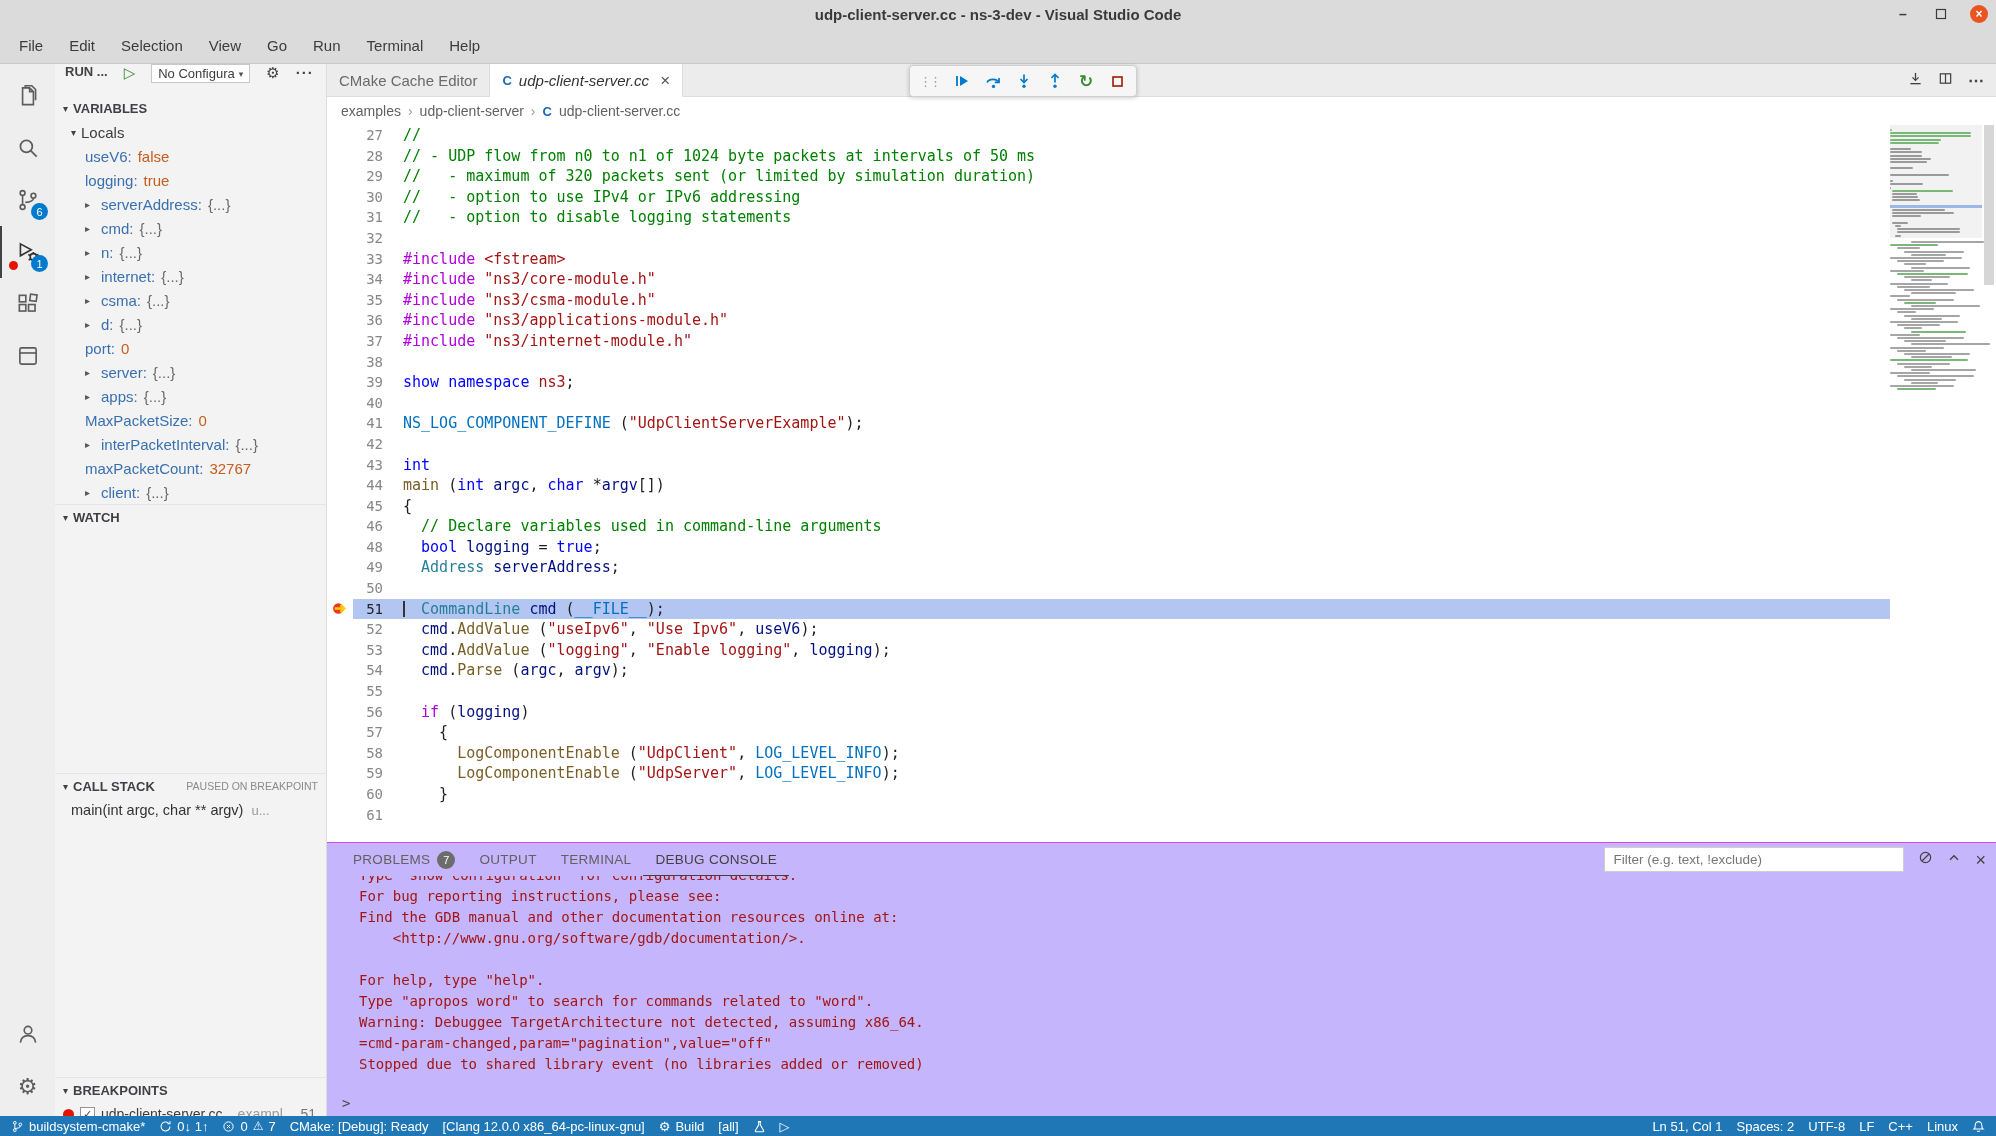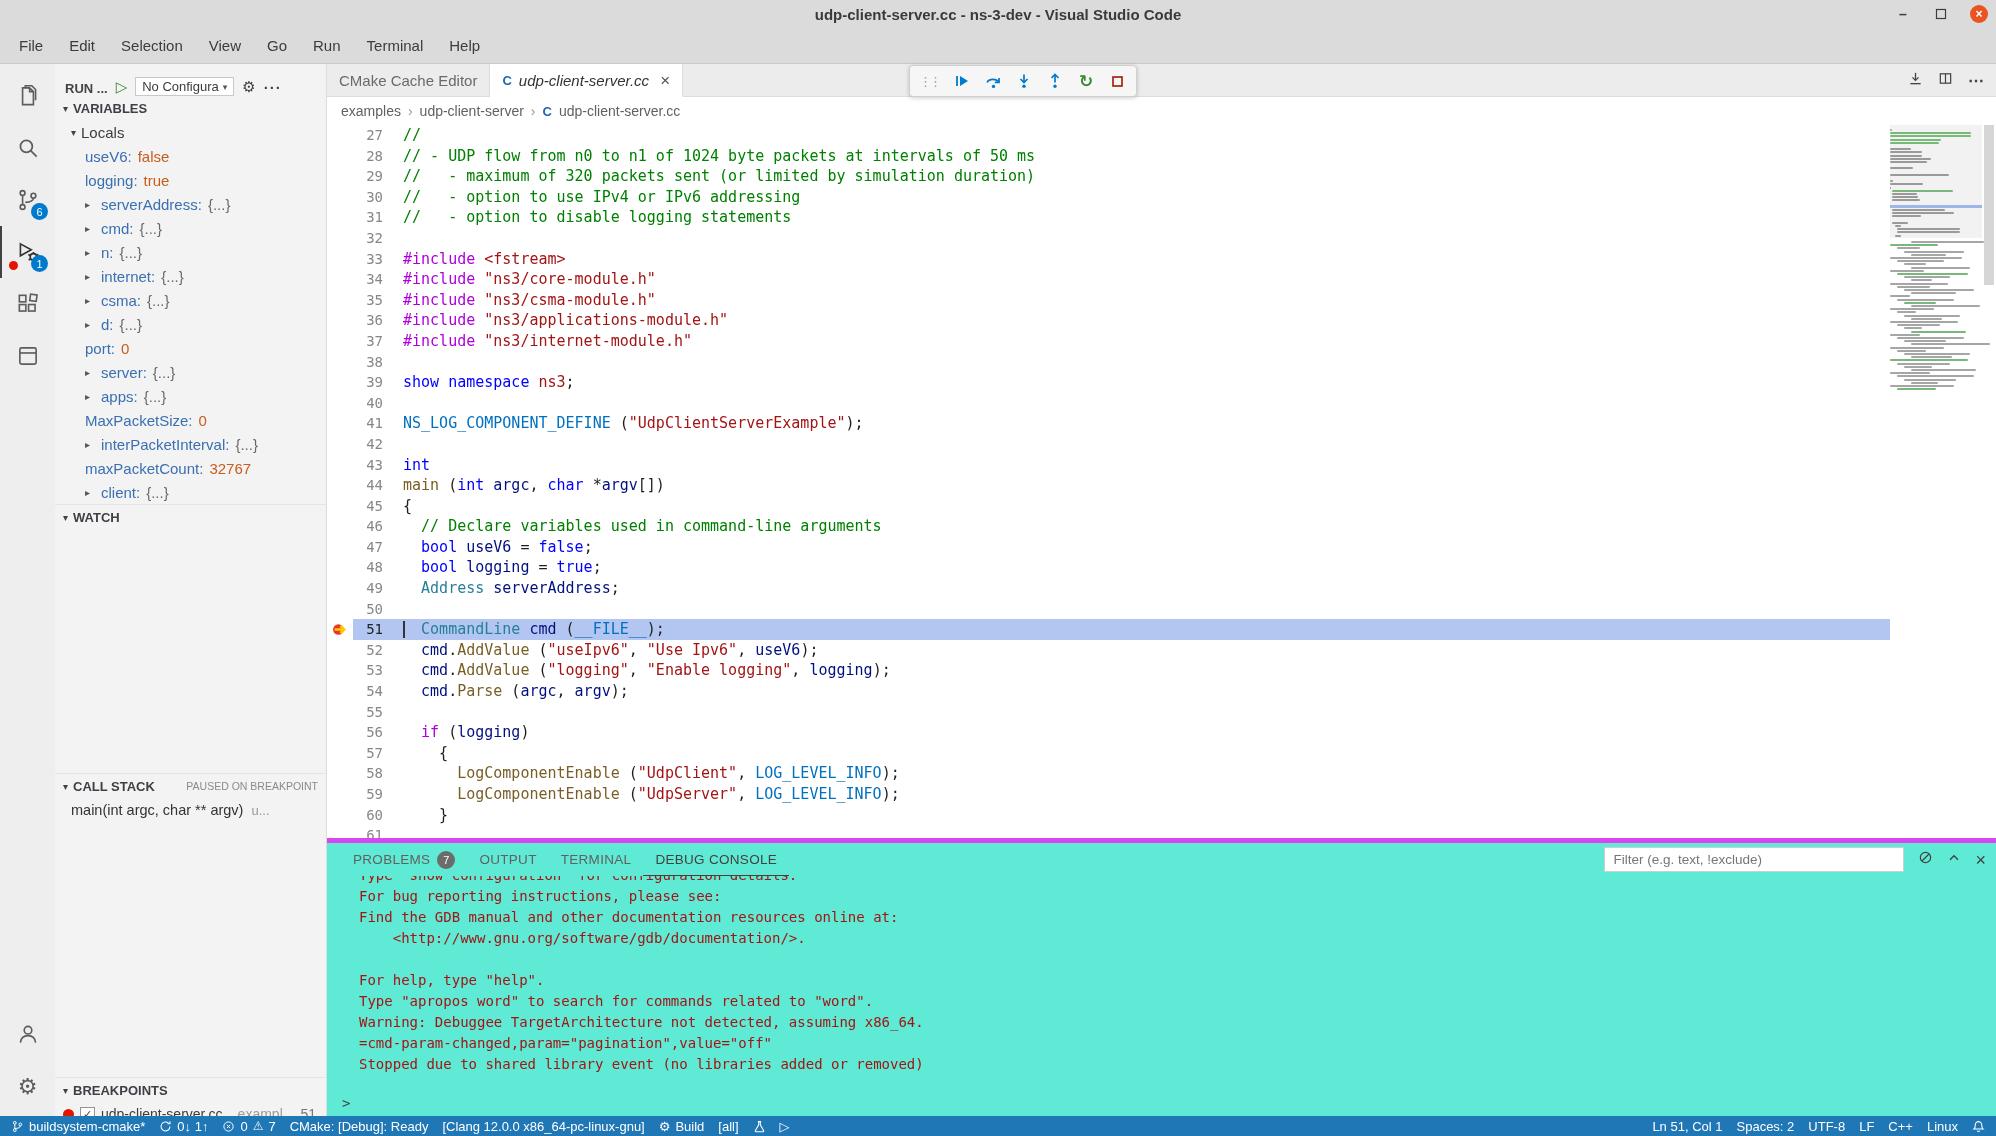--- a/index.html
+++ b/index.html
@@ -31,7 +31,7 @@
 
   
   .sidebar{width:272px;background:#f3f3f3;border-right:1px solid #ddd;display:flex;flex-direction:column;font-size:15px;color:#3c3c3c;box-sizing:border-box;overflow:hidden;flex:none;}
-  .run-header{height:32px;display:flex;align-items:flex-end;gap:8px;padding:0 10px;flex:none;}
+  .run-header{height:32px;display:flex;align-items:flex-start;gap:16px;padding:0 10px;flex:none;}
   .run-title{font-weight:700;font-size:13px;color:#424242;white-space:nowrap;}
   .run-play{color:#388a34;font-size:15px;}
   .run-config{display:flex;align-items:center;gap:4px;border:1px solid #c8c8c8;background:#fff;font-size:13px;padding:1px 6px;color:#3c3c3c;max-width:120px;}

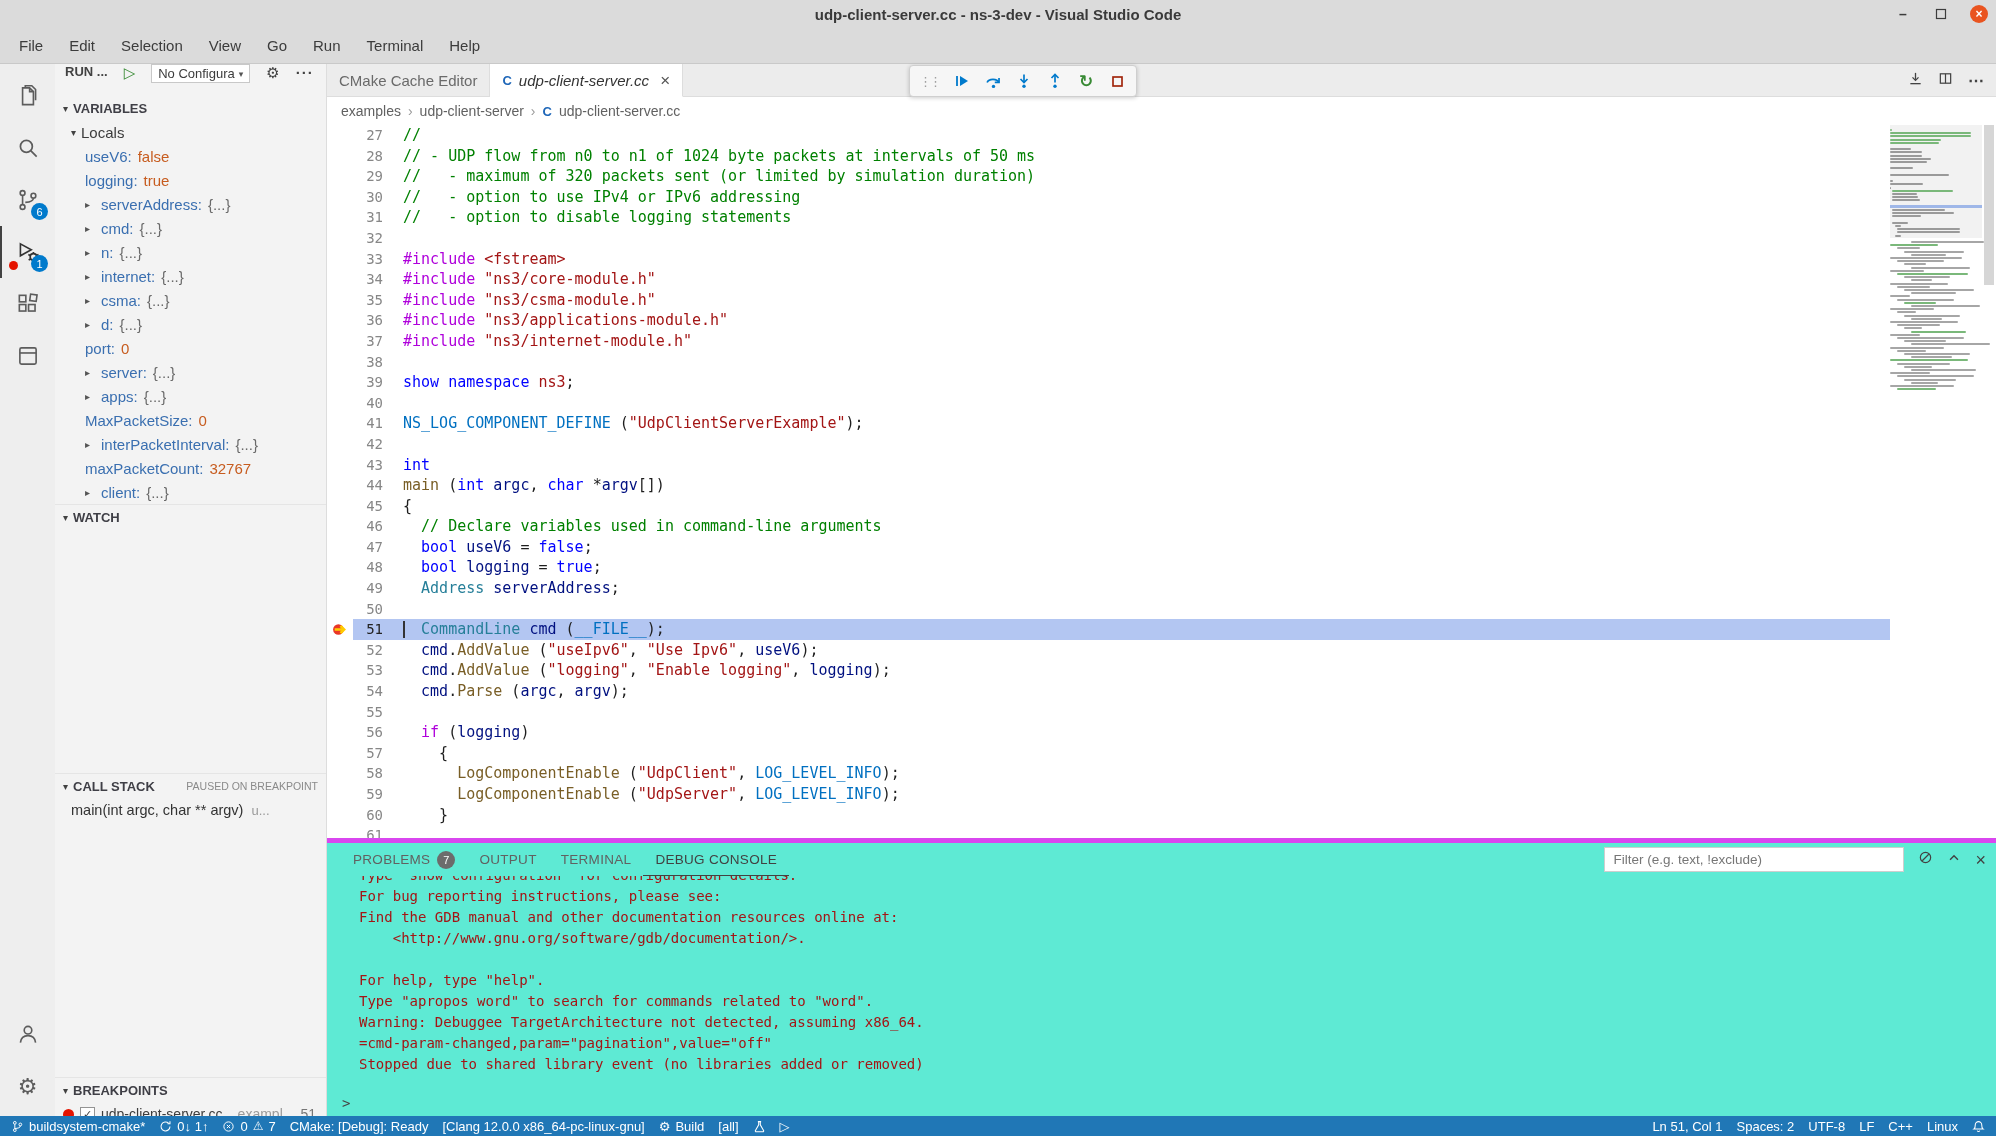--- a/index.html
+++ b/index.html
@@ -448,7 +448,6 @@
             <div class="code-line"><span class="glyph-margin"></span><span class="line-body"><span class="line-num">44</span><span class="line-text"><span class="tok-fn">main</span><span class="tok-pln"> (</span><span class="tok-kw">int</span><span class="tok-pln"> </span><span class="tok-var">argc</span><span class="tok-pln">, </span><span class="tok-kw">char</span><span class="tok-pln"> *</span><span class="tok-var">argv</span><span class="tok-pln">[])</span></span></span></div>
             <div class="code-line"><span class="glyph-margin"></span><span class="line-body"><span class="line-num">45</span><span class="line-text"><span class="tok-pln">{</span></span></span></div>
             <div class="code-line"><span class="glyph-margin"></span><span class="line-body"><span class="line-num">46</span><span class="line-text"><span class="tok-com">  // Declare variables used in command-line arguments</span></span></span></div>
-            <div class="code-line"><span class="glyph-margin"></span><span class="line-body"><span class="line-num">47</span><span class="line-text"><span class="tok-pln">  </span><span class="tok-kw">bool</span><span class="tok-pln"> </span><span class="tok-var">useV6</span><span class="tok-pln"> = </span><span class="tok-kw">false</span><span class="tok-pln">;</span></span></span></div>
             <div class="code-line"><span class="glyph-margin"></span><span class="line-body"><span class="line-num">48</span><span class="line-text"><span class="tok-pln">  </span><span class="tok-kw">bool</span><span class="tok-pln"> </span><span class="tok-var">logging</span><span class="tok-pln"> = </span><span class="tok-kw">true</span><span class="tok-pln">;</span></span></span></div>
             <div class="code-line"><span class="glyph-margin"></span><span class="line-body"><span class="line-num">49</span><span class="line-text"><span class="tok-pln">  </span><span class="tok-typ">Address</span><span class="tok-pln"> </span><span class="tok-var">serverAddress</span><span class="tok-pln">;</span></span></span></div>
             <div class="code-line"><span class="glyph-margin"></span><span class="line-body"><span class="line-num">50</span><span class="line-text"></span></span></div>

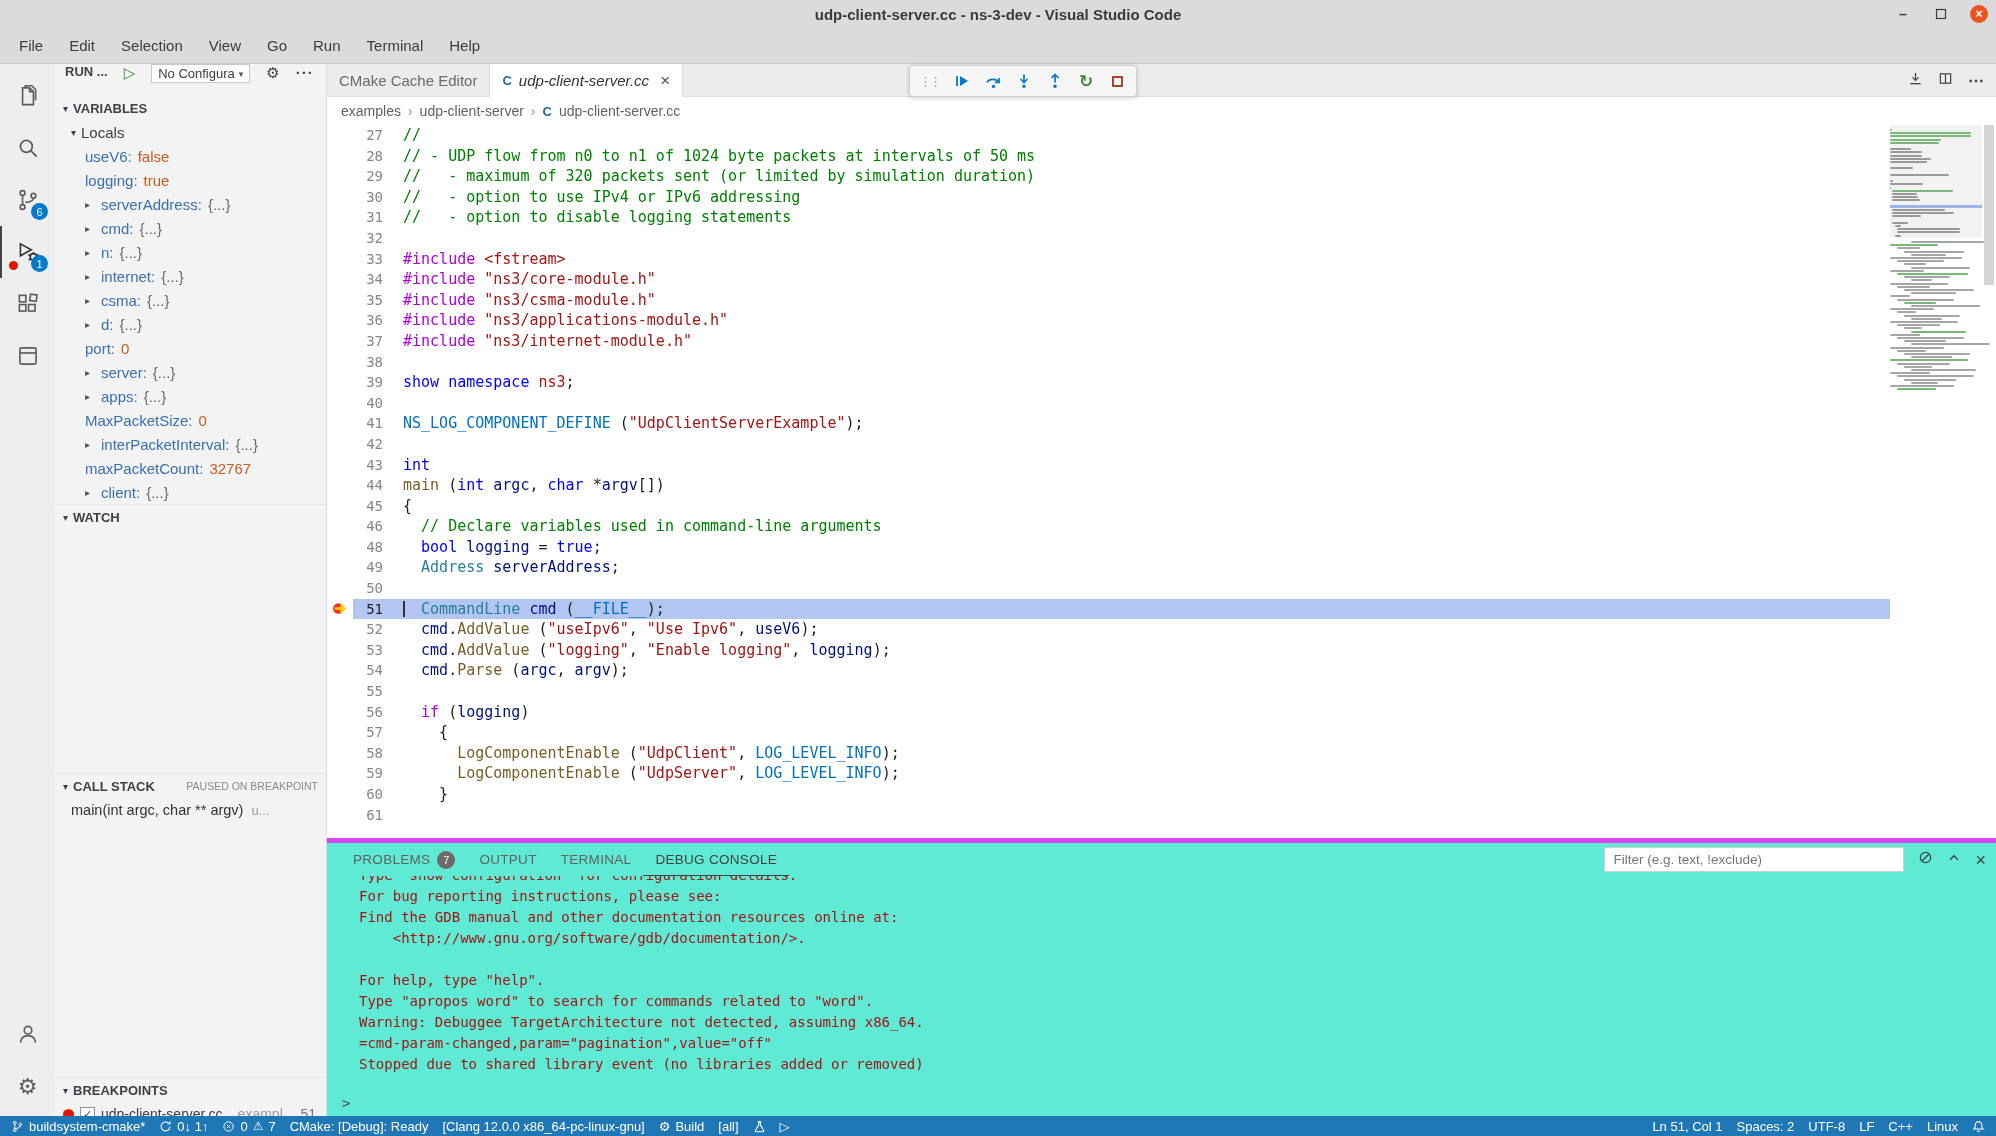--- a/index.html
+++ b/index.html
@@ -101,7 +101,7 @@
   .scroll-thumb{position:absolute;top:0;left:2px;width:10px;height:160px;background:rgba(120,120,120,0.3);}
 
   
-  .panel{height:273px;border-top:5px solid #d946ef;display:flex;flex-direction:column;background:#5eead4;flex:none;}
+  .panel{height:273px;border-top:1px solid #d946ef;display:flex;flex-direction:column;background:#c4b5fd;flex:none;}
   .panel-header{height:33px;display:flex;align-items:center;padding:0 10px 0 14px;flex:none;}
   .panel-tab{padding:0 12px;font-size:13.5px;color:#616161;height:100%;display:flex;align-items:center;gap:7px;letter-spacing:.3px;box-sizing:border-box;}
   .panel-tab.active{color:#424242;border-bottom:1px solid #424242;}

